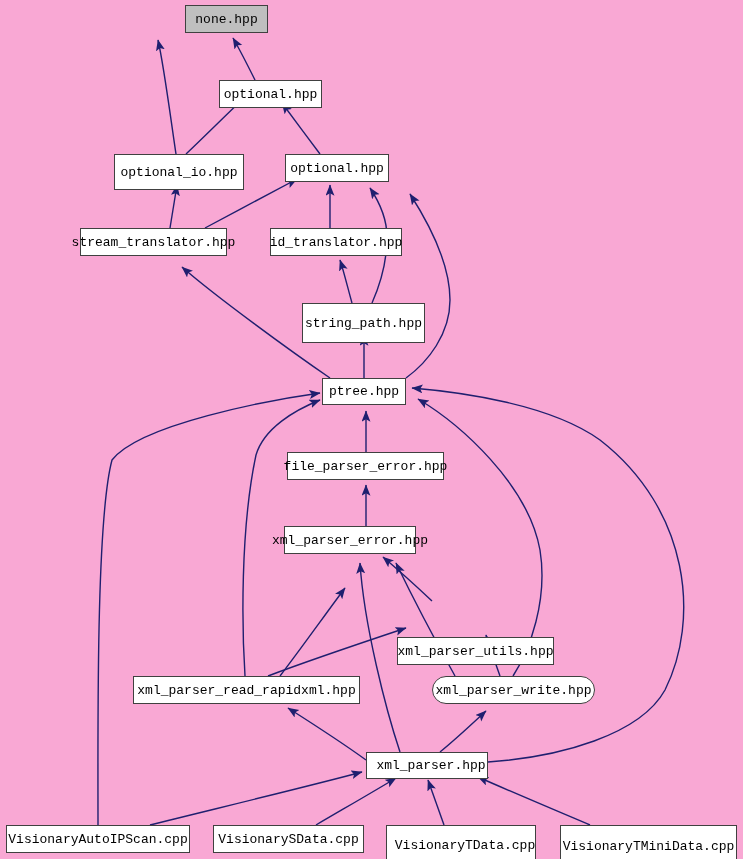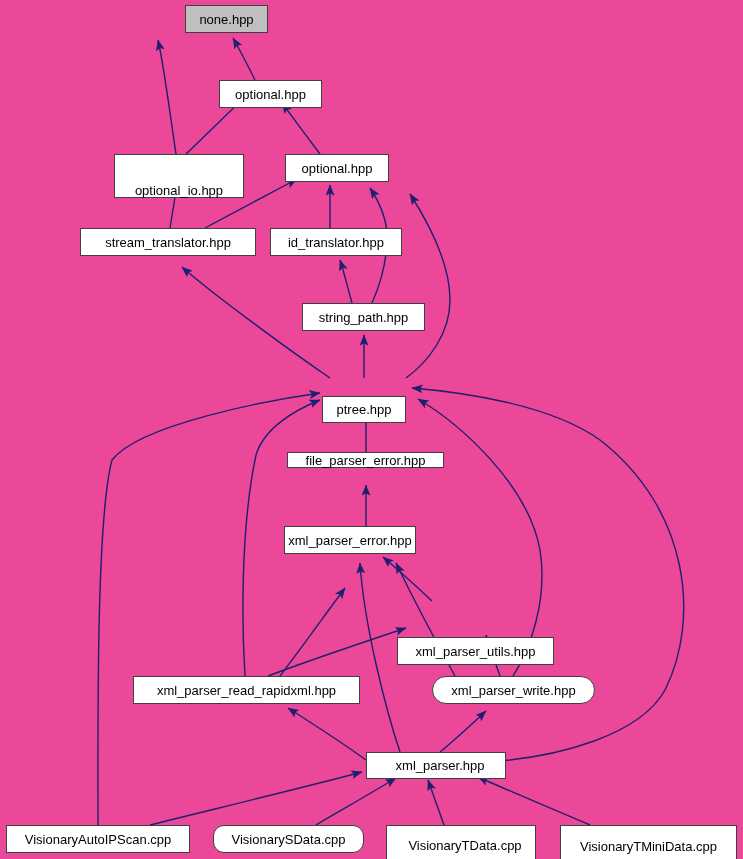--- a/index.html
+++ b/index.html
@@ -8,8 +8,8 @@
     position:relative;
     width:743px;
     height:859px;
-    background:#ec4899;
-    font-family:Liberation Sans, sans-serif;
+    background:#f9a8d4;
+    font-family:Liberation Mono, monospace;
     overflow:hidden;
   }
   #edges{position:absolute;left:0;top:0;width:743px;height:859px;}

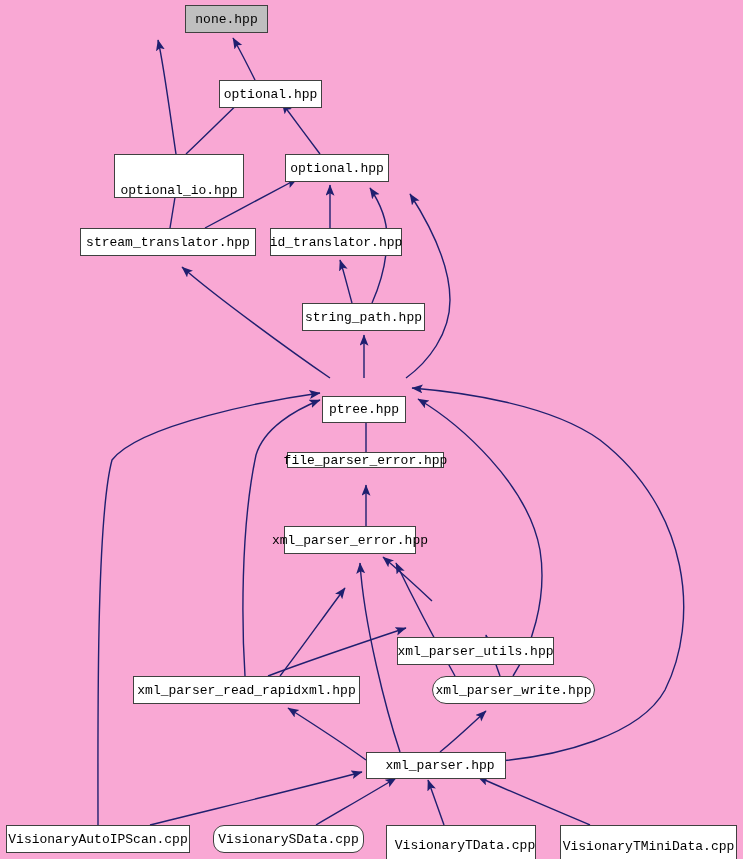--- a/index.html
+++ b/index.html
@@ -81,7 +81,7 @@
       <div class="node" style="left: 219px; top: 80px; width: 103px; height: 28px;">
         <span>optional.hpp</span>
       </div>
-      <div class="node" style="left: 114px; top: 154px; width: 130px; height: 44px; align-items: flex-end;">
+      <div class="node" style="left: 114px; top: 154px; width: 130px; height: 36px;">
         <span>optional_io.hpp</span>
       </div>
       <div class="node" style="left: 285px; top: 154px; width: 104px; height: 28px;">

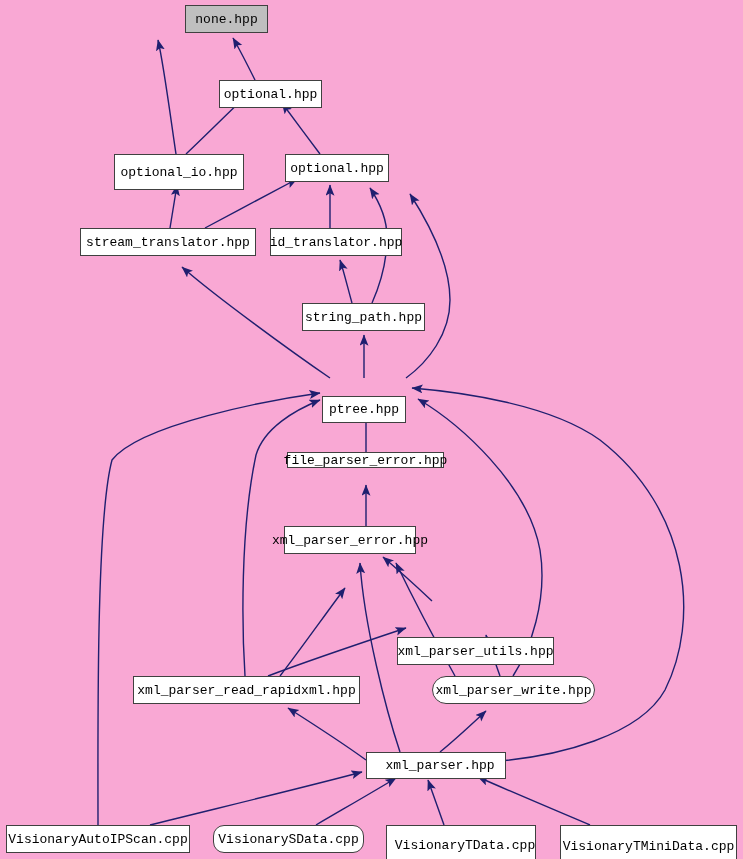--- a/index.html
+++ b/index.html
@@ -87,7 +87,7 @@
       <div class="node" style="left: 285px; top: 154px; width: 104px; height: 28px;">
         <span>optional.hpp</span>
       </div>
-      <div class="node" style="left: 80px; top: 228px; width: 176px; height: 28px;">
+      <div class="node" style="left: 80px; top: 228px; width: 147px; height: 28px;">
         <span>stream_translator.hpp</span>
       </div>
       <div class="node" style="left: 270px; top: 228px; width: 132px; height: 28px; text-align: center;">

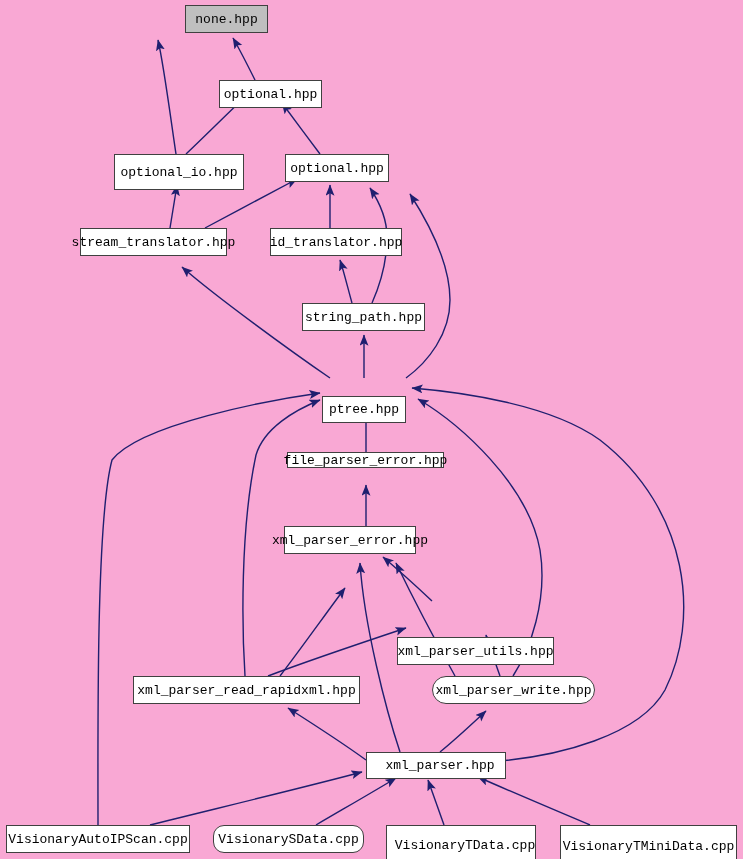--- a/index.html
+++ b/index.html
@@ -93,7 +93,7 @@
       <div class="node" style="left: 270px; top: 228px; width: 132px; height: 28px; text-align: center;">
         <span>id_translator.hpp</span>
       </div>
-      <div class="node" style="left: 302px; top: 303px; width: 123px; height: 28px;">
+      <div class="node" style="left: 302px; top: 303px; width: 123px; height: 40px;">
         <span>string_path.hpp</span>
       </div>
       <div class="node" style="left: 322px; top: 378px; width: 84px; height: 27px; margin-top: 18px;">

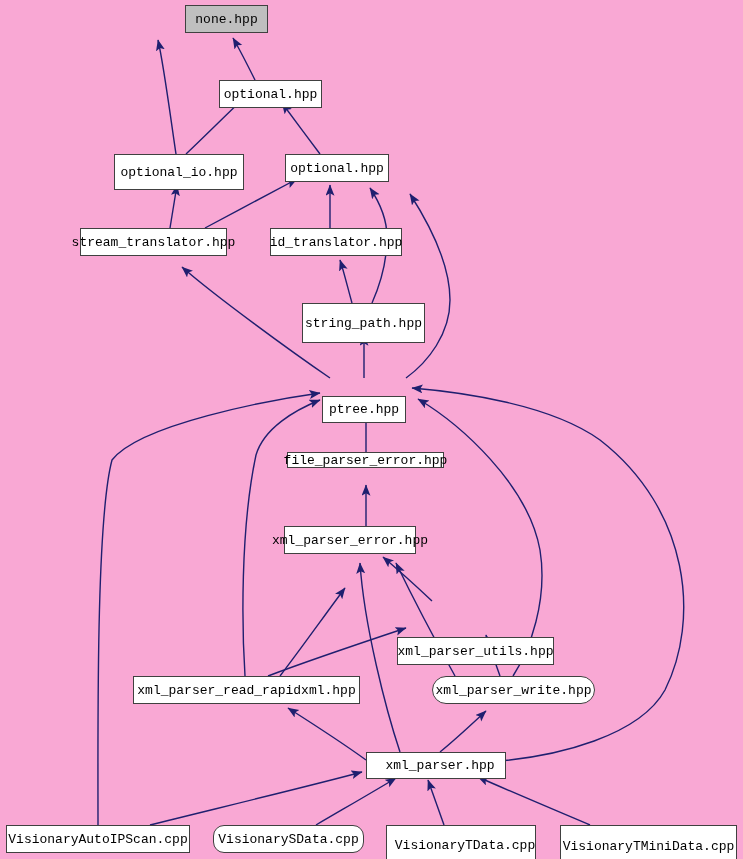--- a/index.html
+++ b/index.html
@@ -96,7 +96,7 @@
       <div class="node" style="left: 302px; top: 303px; width: 123px; height: 40px;">
         <span>string_path.hpp</span>
       </div>
-      <div class="node" style="left: 322px; top: 378px; width: 84px; height: 27px; margin-top: 18px;">
+      <div class="node" style="left: 322px; top: 378px; width: 84px; height: 27px;">
         <span>ptree.hpp</span>
       </div>
       <div class="node" style="left: 287px; top: 452px; width: 157px; height: 16px;">

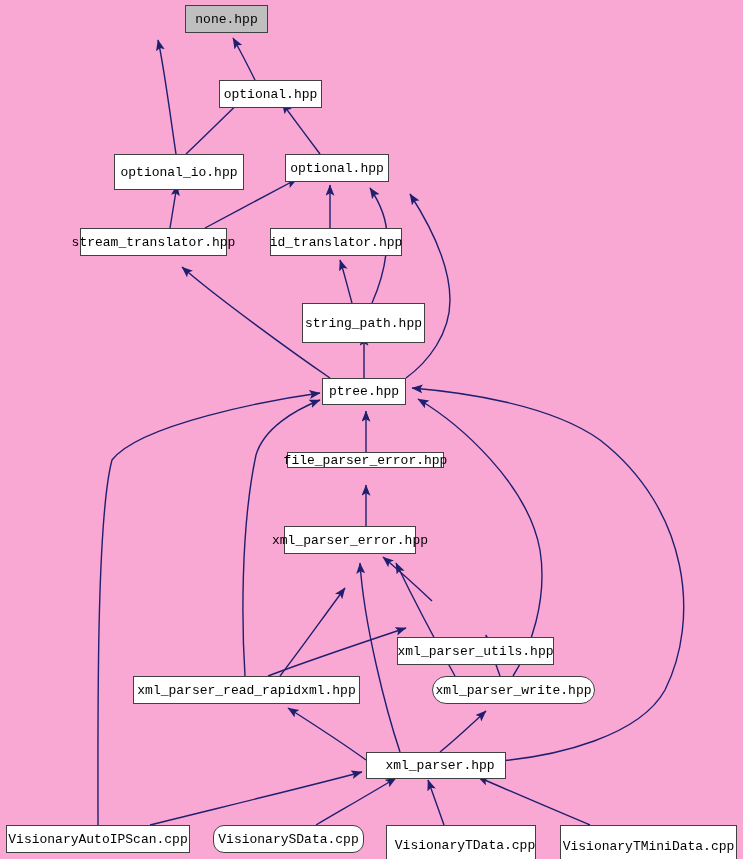--- a/index.html
+++ b/index.html
@@ -99,7 +99,7 @@
       <div class="node" style="left: 322px; top: 378px; width: 84px; height: 27px;">
         <span>ptree.hpp</span>
       </div>
-      <div class="node" style="left: 287px; top: 452px; width: 157px; height: 16px;">
+      <div class="node" style="left: 287px; top: 452px; width: 157px; height: 28px;">
         <span>file_parser_error.hpp</span>
       </div>
       <div class="node" style="left: 284px; top: 526px; width: 132px; height: 28px;">

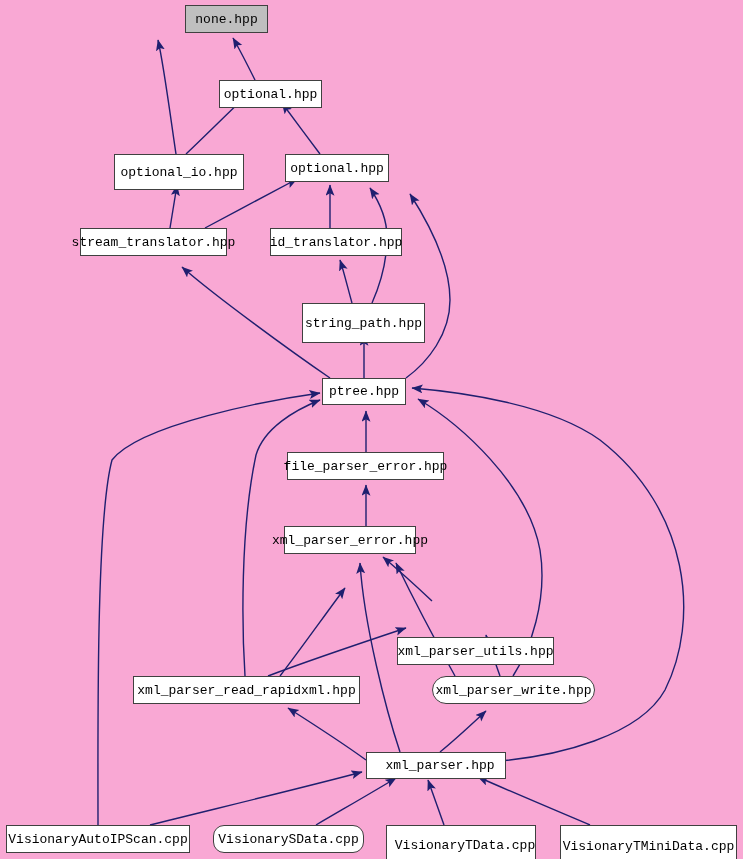--- a/index.html
+++ b/index.html
@@ -114,7 +114,7 @@
       <div class="node" style="left: 432px; top: 676px; width: 163px; height: 28px; border-radius: 14px;">
         <span>xml_parser_write.hpp</span>
       </div>
-      <div class="node" style="left: 366px; top: 752px; width: 140px; height: 27px; padding-left: 8px;">
+      <div class="node" style="left: 366px; top: 752px; width: 122px; height: 27px; padding-left: 8px;">
         <span>xml_parser.hpp</span>
       </div>
       <div class="node" style="left: 6px; top: 825px; width: 184px; height: 28px;">

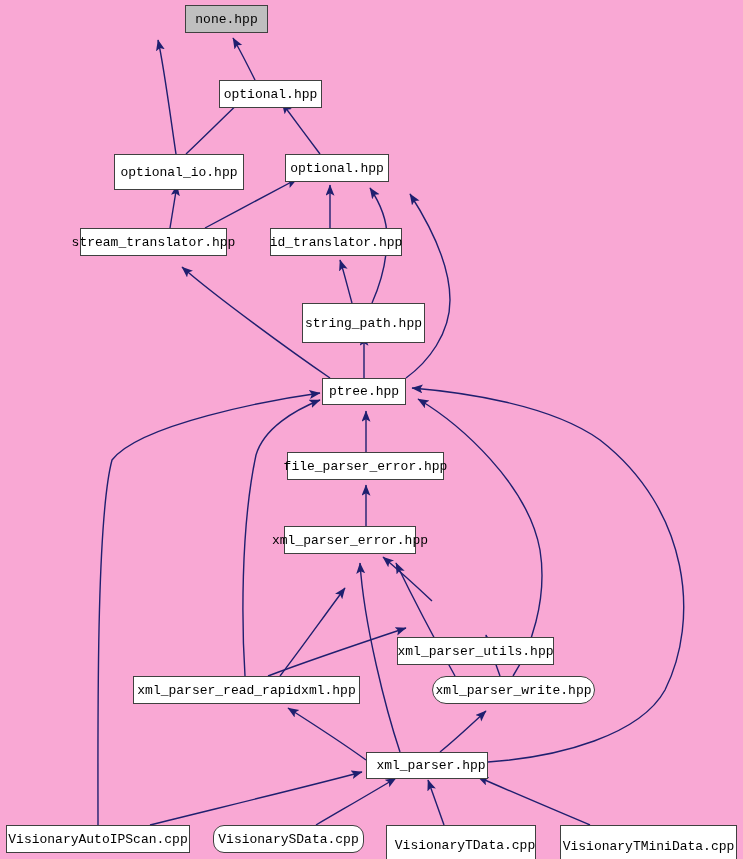--- a/index.html
+++ b/index.html
@@ -120,7 +120,7 @@
       <div class="node" style="left: 6px; top: 825px; width: 184px; height: 28px;">
         <span>VisionaryAutoIPScan.cpp</span>
       </div>
-      <div class="node" style="left: 213px; top: 825px; width: 151px; height: 28px; border-radius: 11px;">
+      <div class="node" style="left: 213px; top: 825px; width: 151px; height: 28px;">
         <span>VisionarySData.cpp</span>
       </div>
       <div class="node" style="left: 386px; top: 825px; width: 150px; height: 41px; padding-left: 8px;">

